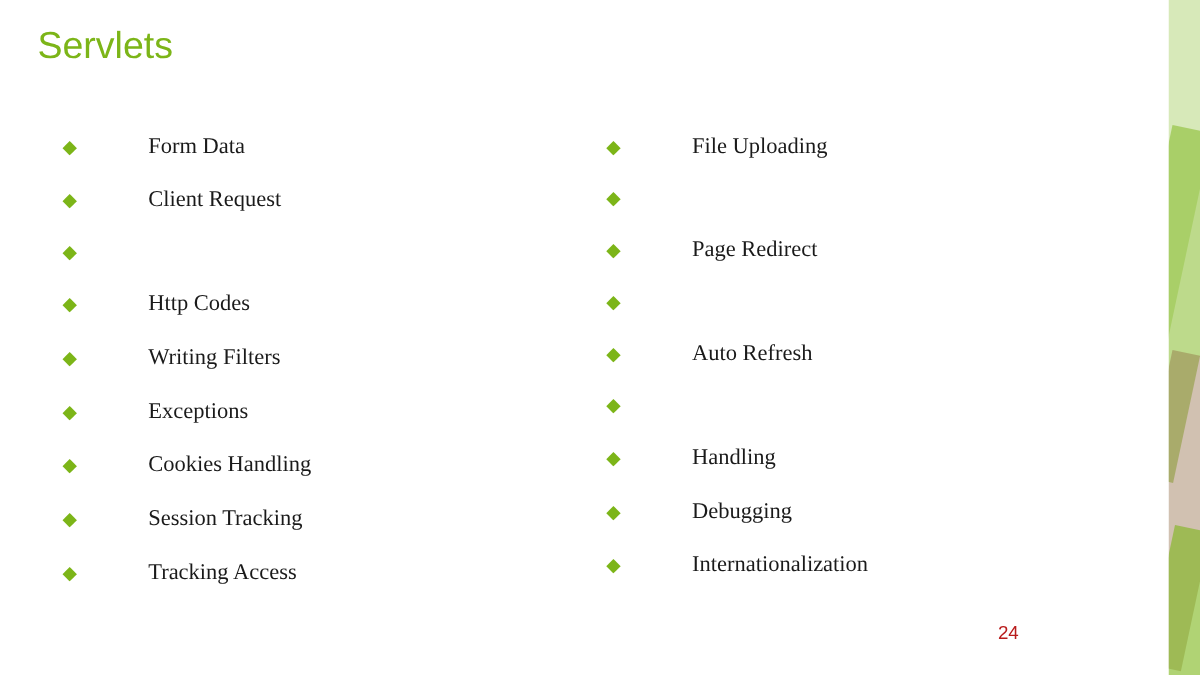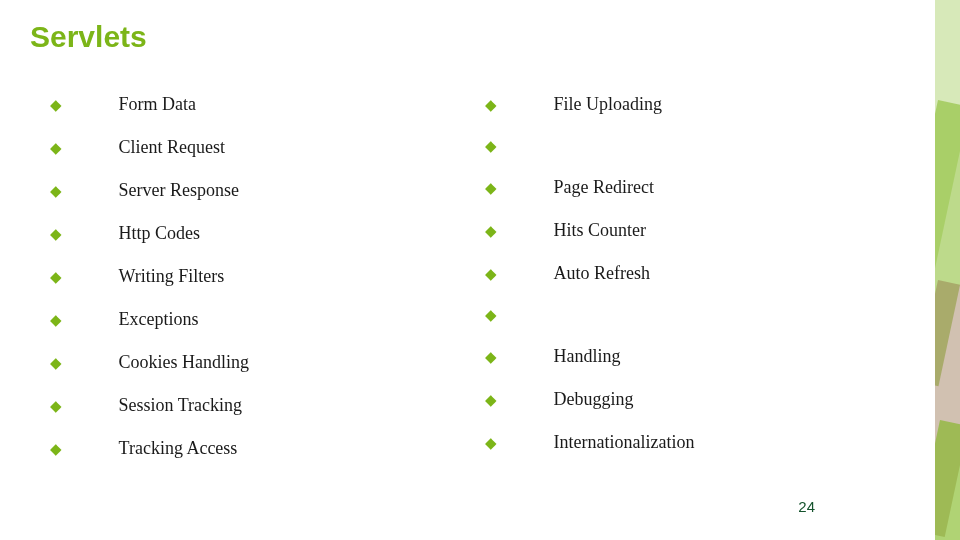--- a/index.html
+++ b/index.html
@@ -24,8 +24,8 @@
     .title {
       font-size: 30px;
       color: #7cb518;
-      font-weight: 700;
-      margin-bottom: 40px;
+      font-weight: 400;
+      margin-bottom: 52px;
       font-family: Verdana, Geneva, sans-serif;
     }
     .columns {

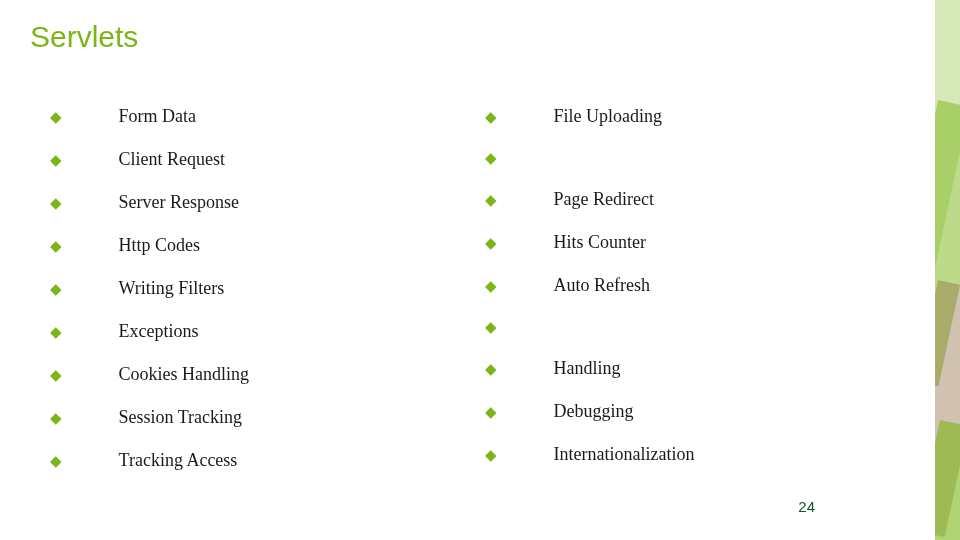--- a/index.html
+++ b/index.html
@@ -125,7 +125,6 @@
       </div>
       <div class="list-item">
         <span class="bullet">◆</span>
-        <span class="item-text">Server Response</span>
       </div>
       <div class="list-item">
         <span class="bullet">◆</span>

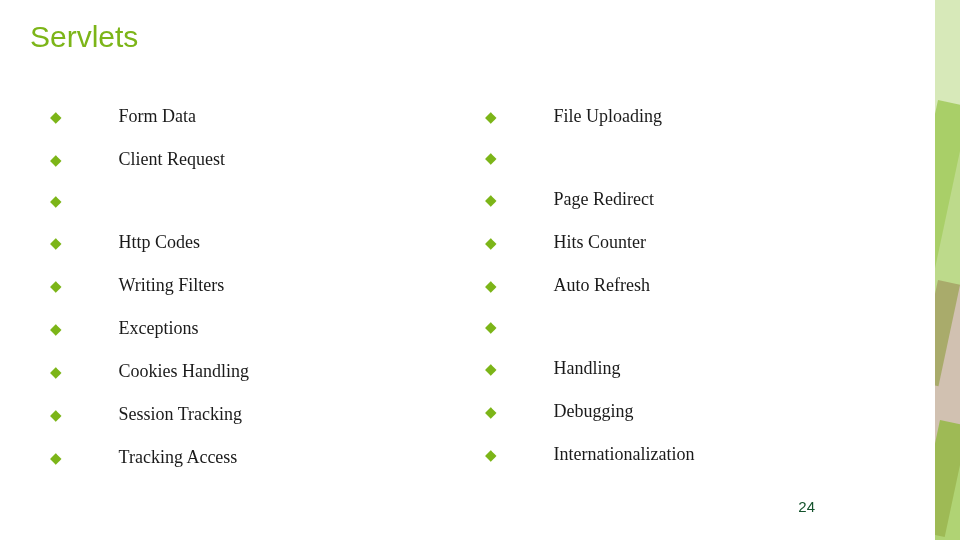--- a/index.html
+++ b/index.html
@@ -166,7 +166,6 @@
       </div>
       <div class="list-item">
         <span class="bullet">◆</span>
-        <span class="item-text">Hits Counter</span>
       </div>
       <div class="list-item">
         <span class="bullet">◆</span>

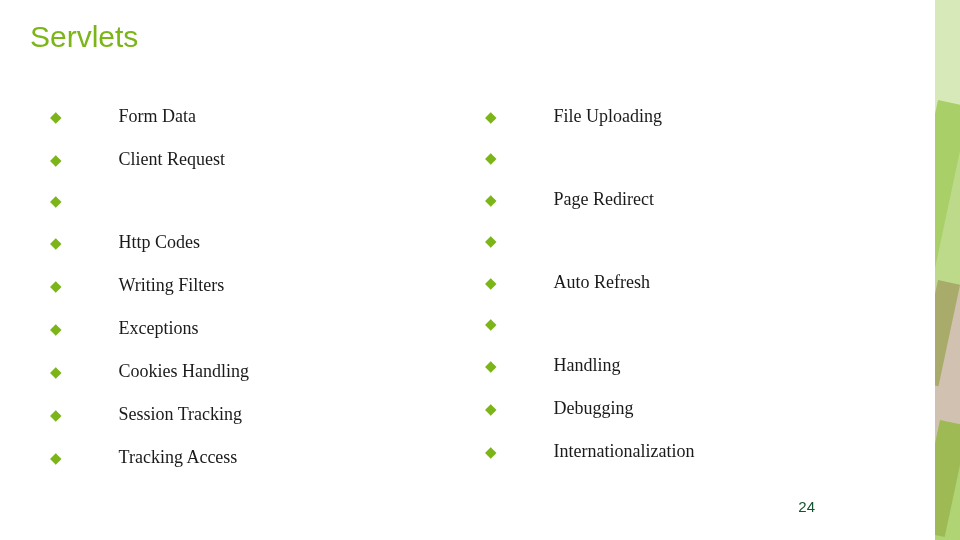--- a/index.html
+++ b/index.html
@@ -63,7 +63,7 @@
       bottom: 25px;
       right: 145px;
       font-size: 15px;
-      color: #14532d;
+      color: #b91c1c;
     }
     .decoration {
       position: absolute;

